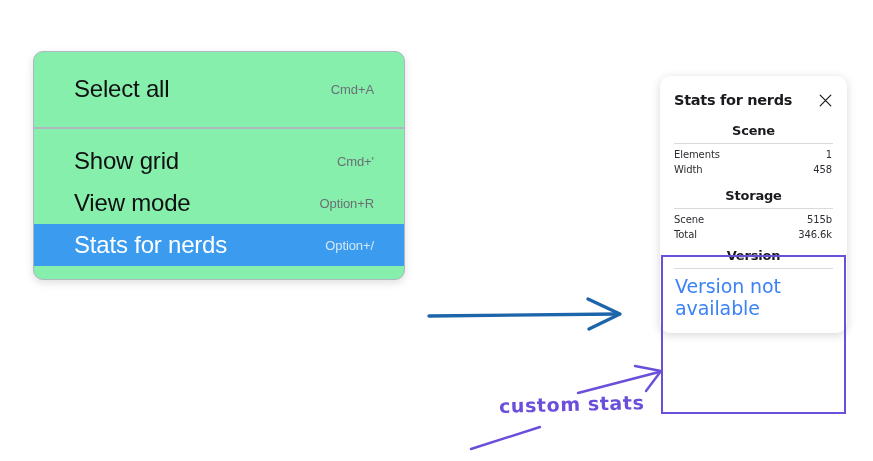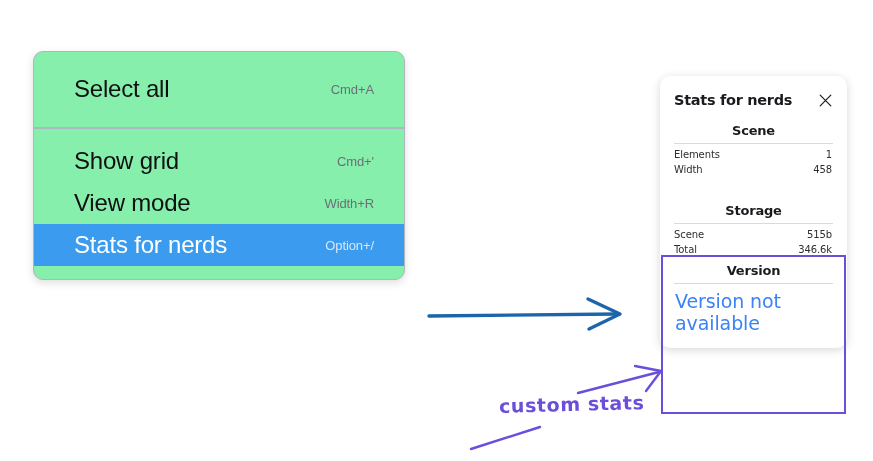--- a/index.html
+++ b/index.html
@@ -187,7 +187,7 @@
     </div>
     <div class="menu-item">
       <span class="mi-label">View mode</span>
-      <span class="mi-shortcut">Width+R</span>
+      <span class="mi-shortcut">Option+R</span>
     </div>
     <div class="menu-item selected">
       <span class="mi-label">Stats for nerds</span>

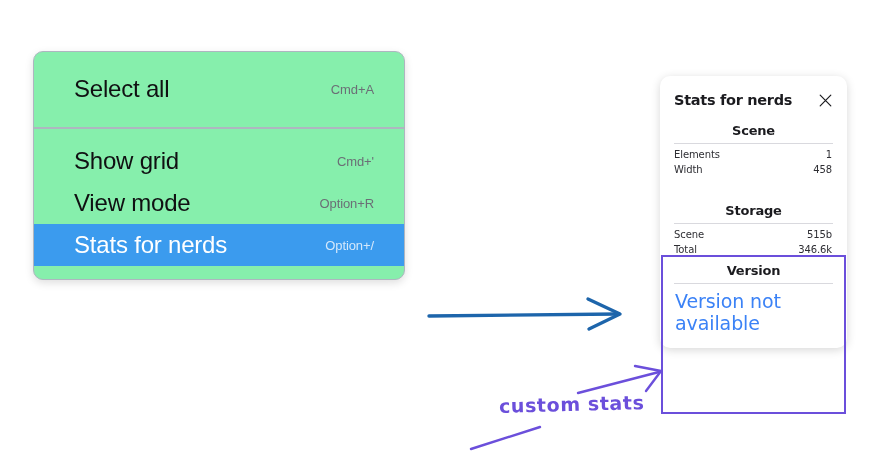--- a/index.html
+++ b/index.html
@@ -221,7 +221,7 @@
     </div>
   </div>
 
-  <div class="sp-group" style="margin-top:24px;">
+  <div class="sp-group" style="margin-top:9px;">
     <div class="sp-group-title">Storage</div>
     <div class="sp-divider"></div>
     <div class="sp-row">

